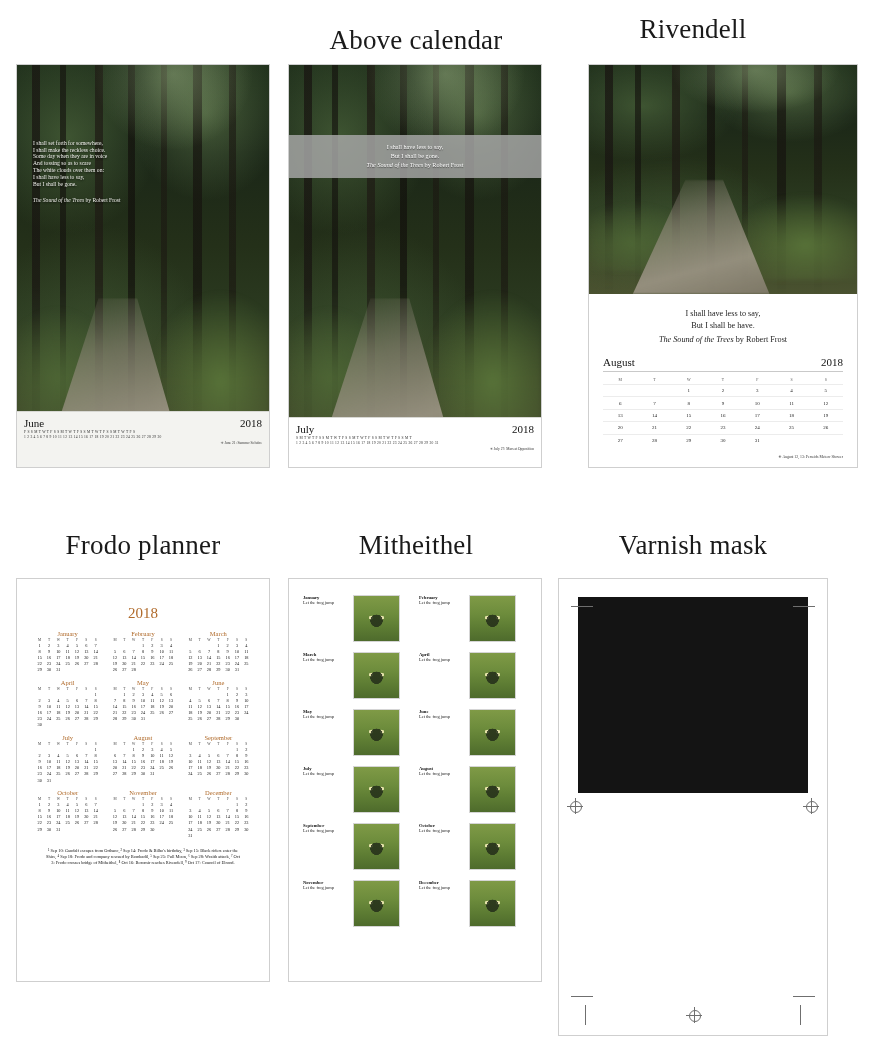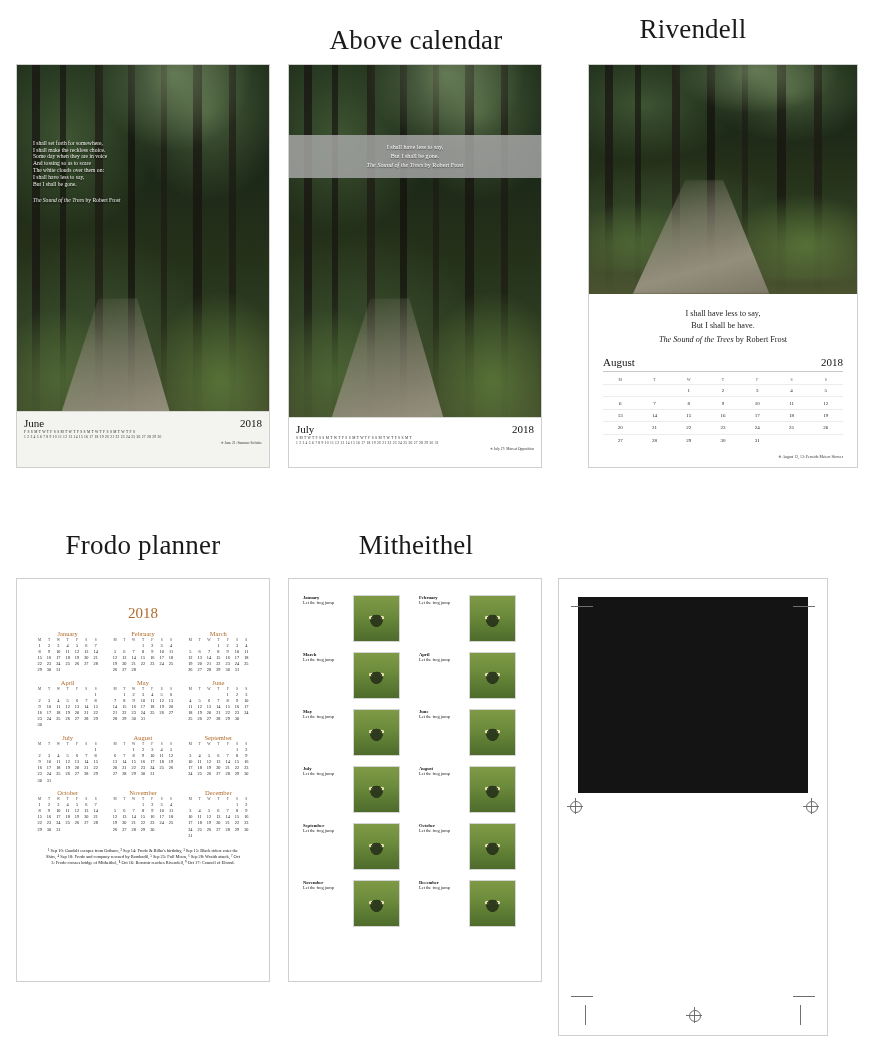--- a/index.html
+++ b/index.html
@@ -314,6 +314,7 @@
 
   <div class="cap" style="left:15px;top:530px;width:256px;">Frodo planner</div>
   <div class="cap" style="left:288px;top:530px;width:256px;">Mitheithel</div>
+  <div class="cap" style="left:558px;top:530px;width:270px;">Varnish mask</div>
 
   <div class="panel" style="left:16px;top:578px;width:254px;height:404px;">
     <div class="yp">

